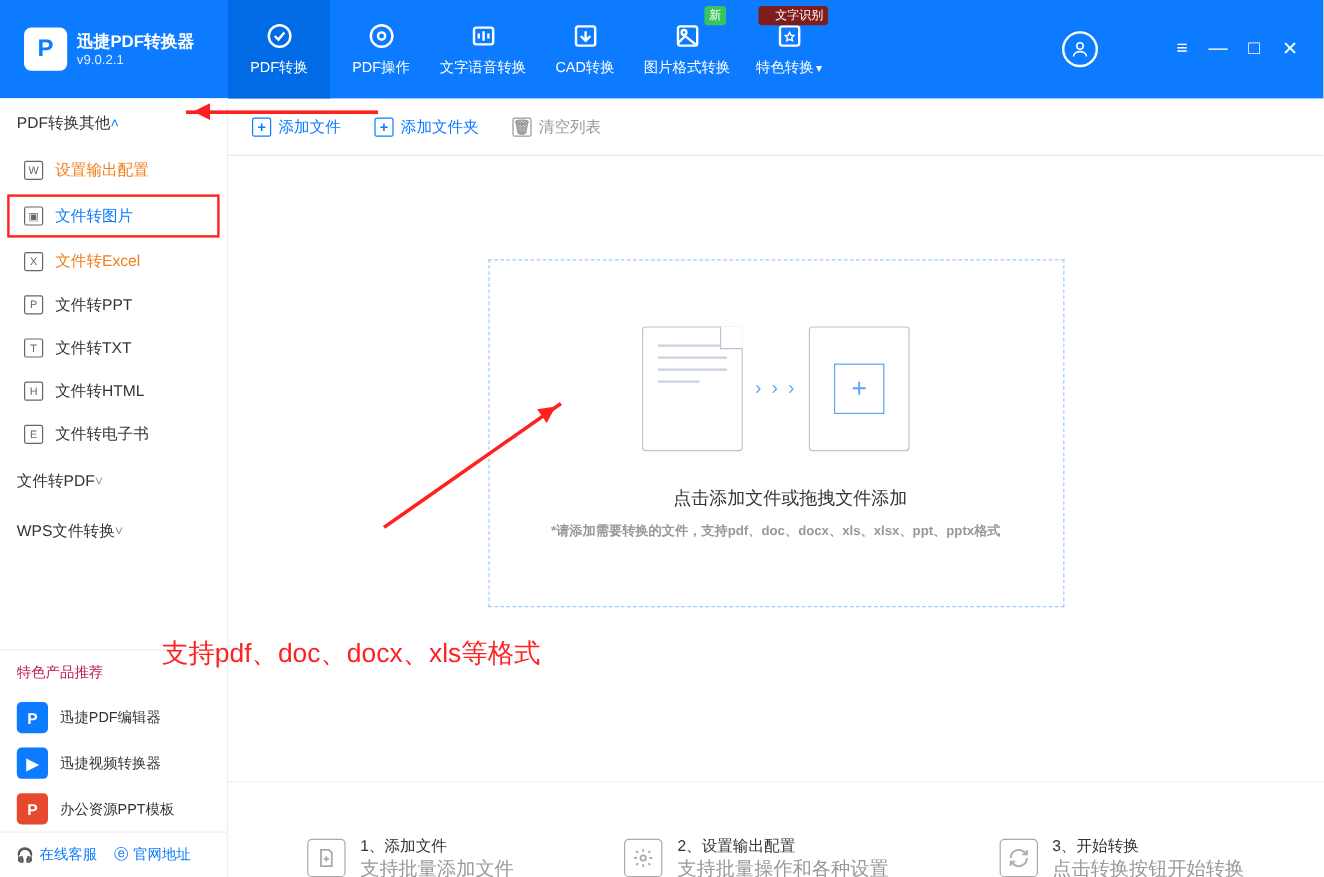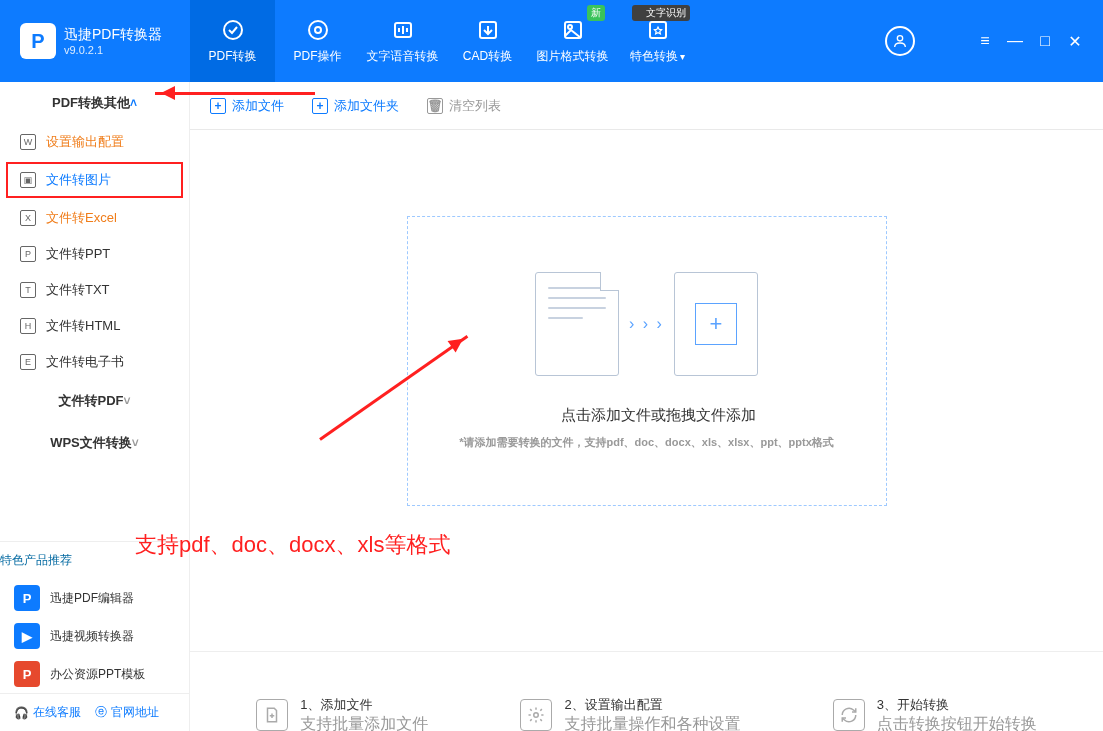--- a/index.html
+++ b/index.html
@@ -18,7 +18,7 @@
 .tab-icon { width: 24px; height: 24px; margin-bottom: 6px; }
 .tab-label { font-size: 12px; }
 .badge { position: absolute; top: 5px; right: 10px; background: #3ac35b; color: #fff; font-size: 10px; padding: 1px 4px; border-radius: 3px; }
-.badge.red { background: #404040; padding-left: 14px; }
+.badge.red { background: #7f1d1d; padding-left: 14px; }
 .tab-caret { margin-left: 2px; font-size: 10px; }
 
 .spacer { flex: 1; }

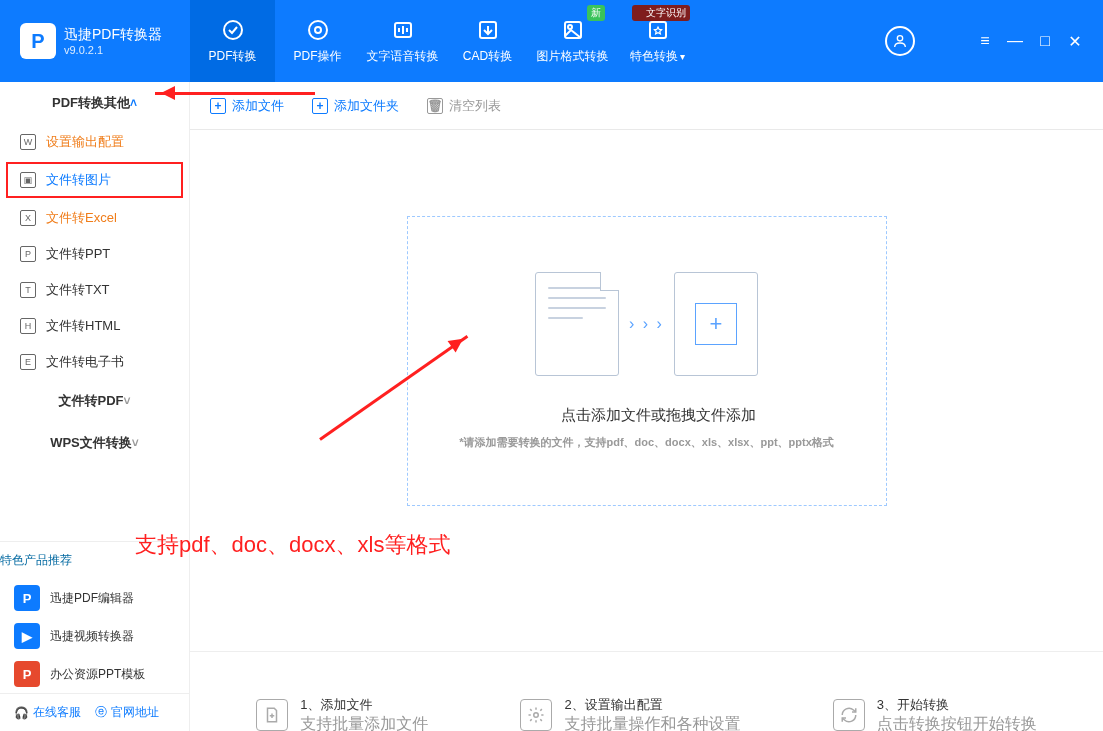--- a/index.html
+++ b/index.html
@@ -9,7 +9,7 @@
 .logo-block { display: flex; align-items: center; width: 180px; padding-left: 10px; }
 .logo-icon { width: 36px; height: 36px; background: #fff; border-radius: 6px; display: flex; align-items: center; justify-content: center; color: #0d7bff; font-weight: bold; font-size: 20px; margin-right: 8px; }
 .logo-text { color: #fff; }
-.logo-title { font-size: 14px; font-weight: 400; }
+.logo-title { font-size: 14px; font-weight: 700; }
 .logo-ver { font-size: 11px; opacity: 0.85; }
 
 .tabs { display: flex; height: 100%; }

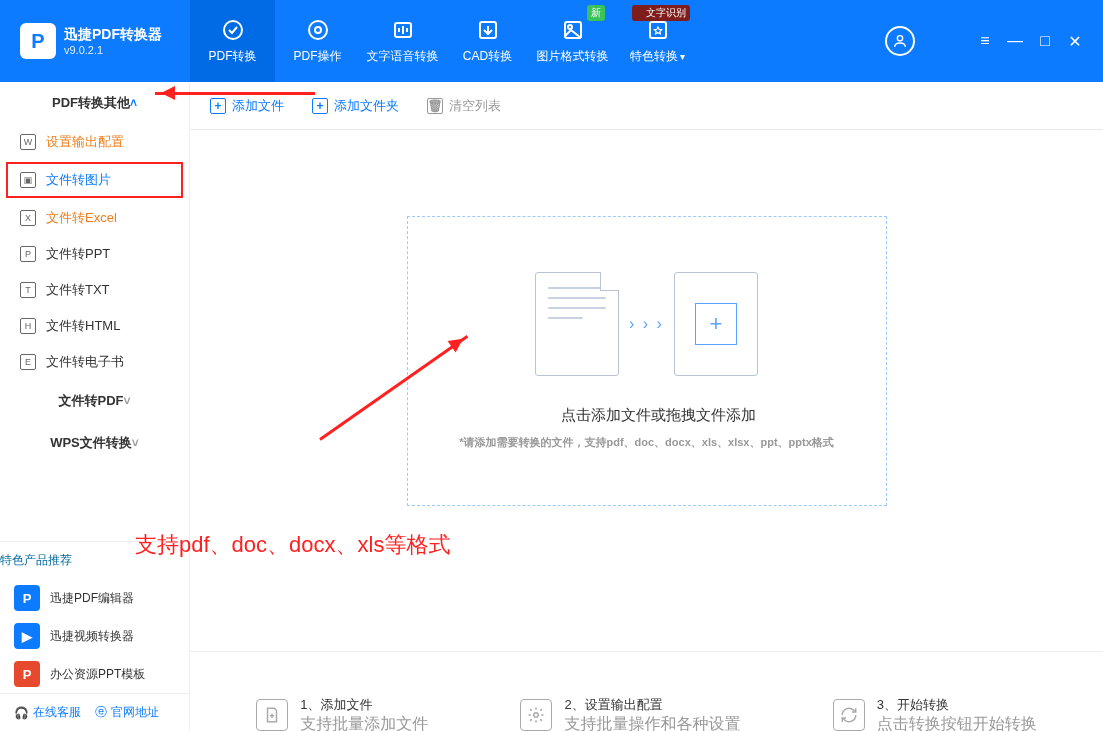--- a/index.html
+++ b/index.html
@@ -29,7 +29,7 @@
 .body { flex:1; display:flex; min-height:0; }
 
 .sidebar { width: 190px; background:#fff; border-right:1px solid #eee; display:flex; flex-direction:column; }
-.side-section { padding: 12px 14px; display:flex; justify-content:center; align-items:center; color:#333; font-size:13px; cursor:pointer;font-weight:bold; }
+.side-section { padding: 12px 14px; display:flex; justify-content:flex-start; align-items:center; color:#333; font-size:13px; cursor:pointer; }
 .chev { color:#0d7bff; font-size:12px; }
 .side-items { }
 .side-item { padding: 9px 14px 9px 20px; display:flex; align-items:center; font-size:13px; color:#333; cursor:pointer; }

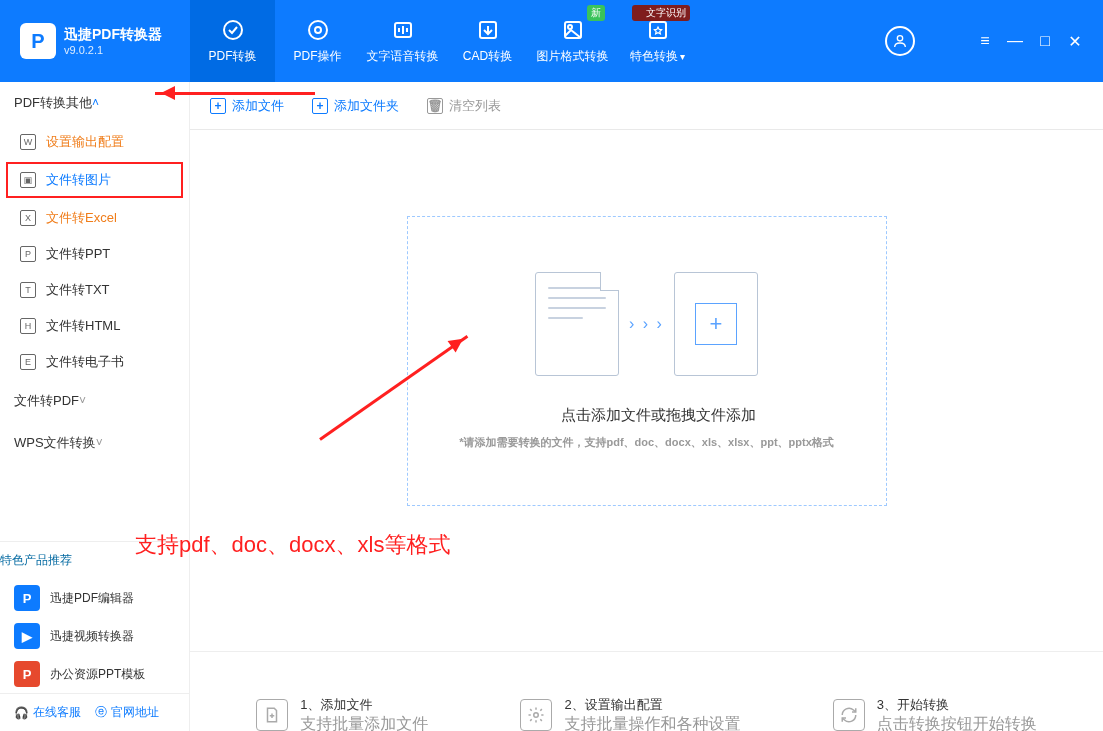--- a/index.html
+++ b/index.html
@@ -38,7 +38,7 @@
 .side-item.blue { color:#0d7bff; }
 .side-item.highlight { border:2px solid #ff2020; margin:2px 6px; padding:7px 12px; }
 .side-spacer { flex:1; }
-.side-footer-title { padding:10px 0; font-size:12px; color:#0369a1; border-top:1px solid #eee; }
+.side-footer-title { padding:10px 14px; font-size:12px; color:#be185d; border-top:1px solid #eee; }
 .rec { display:flex; align-items:center; padding:6px 14px; font-size:12px; color:#333; cursor:pointer;}
 .rec-icn { width:26px; height:26px; border-radius:4px; margin-right:10px; display:flex; align-items:center; justify-content:center; color:#fff; font-weight:bold; font-size:13px;}
 .rec-icn.p1{background:#0d7bff;} .rec-icn.p2{background:#0d7bff;} .rec-icn.p3{background:#e6492d;}

